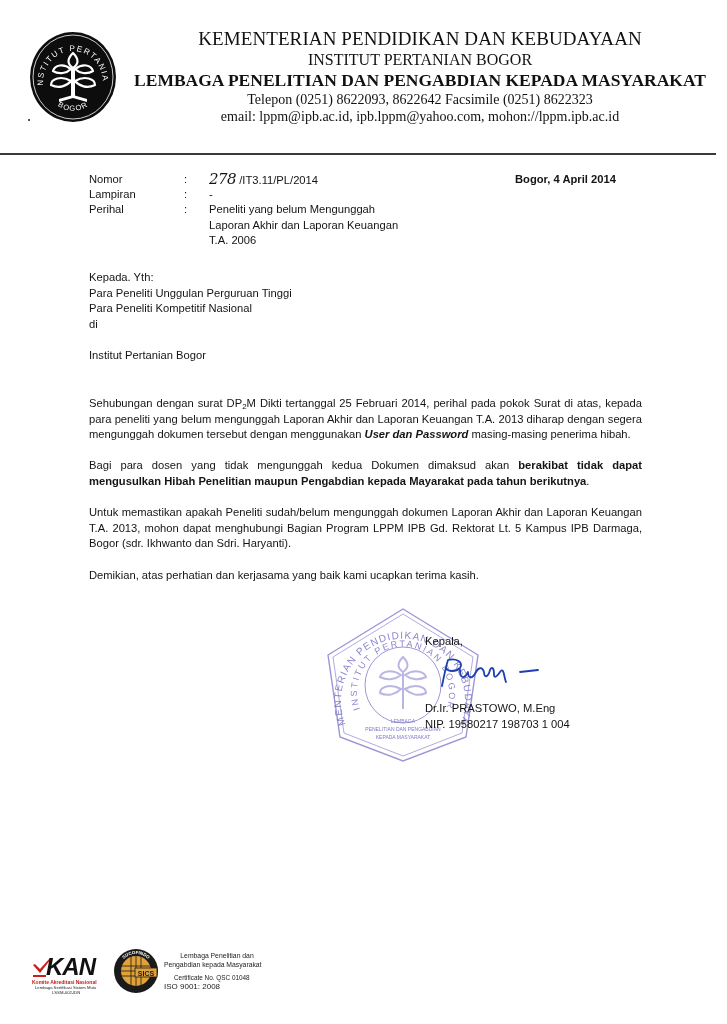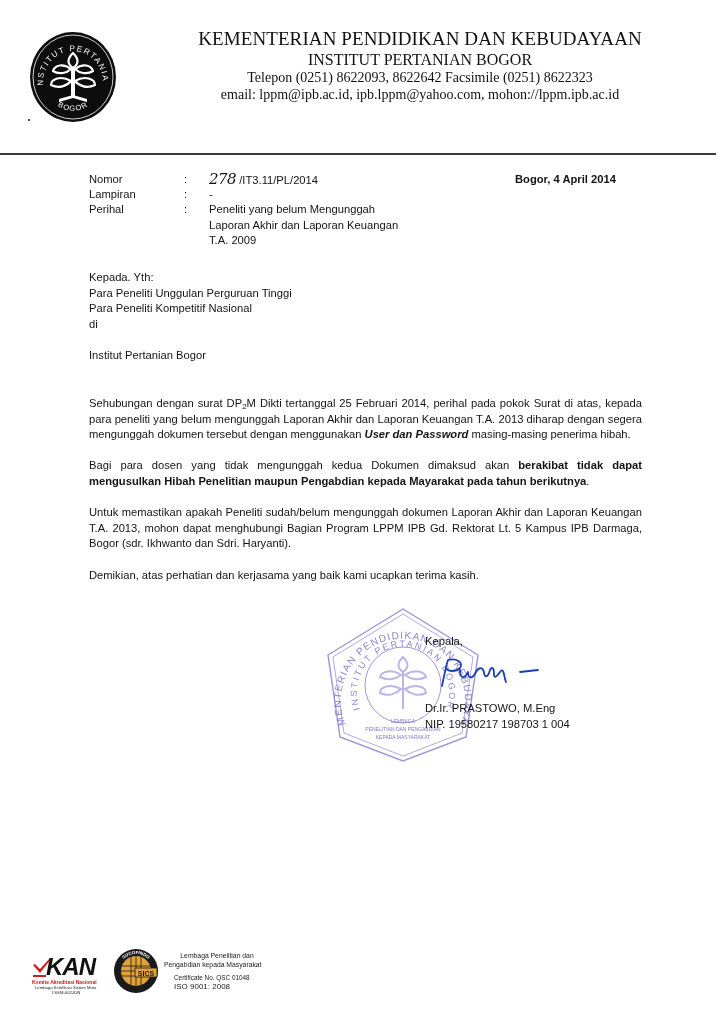--- a/index.html
+++ b/index.html
@@ -84,6 +84,7 @@
 <div class="kop serif">
   <div class="l1">KEMENTERIAN PENDIDIKAN DAN KEBUDAYAAN</div>
   <div class="l2">INSTITUT PERTANIAN BOGOR</div>
+  <div class="l3">LEMBAGA PENELITIAN DAN PENGABDIAN KEPADA MASYARAKAT</div>
   <div class="l5">Telepon (0251) 8622093, 8622642 Facsimile (0251) 8622323</div>
   <div class="l6">email: lppm@ipb.ac.id, ipb.lppm@yahoo.com, mohon://lppm.ipb.ac.id</div>
 </div>

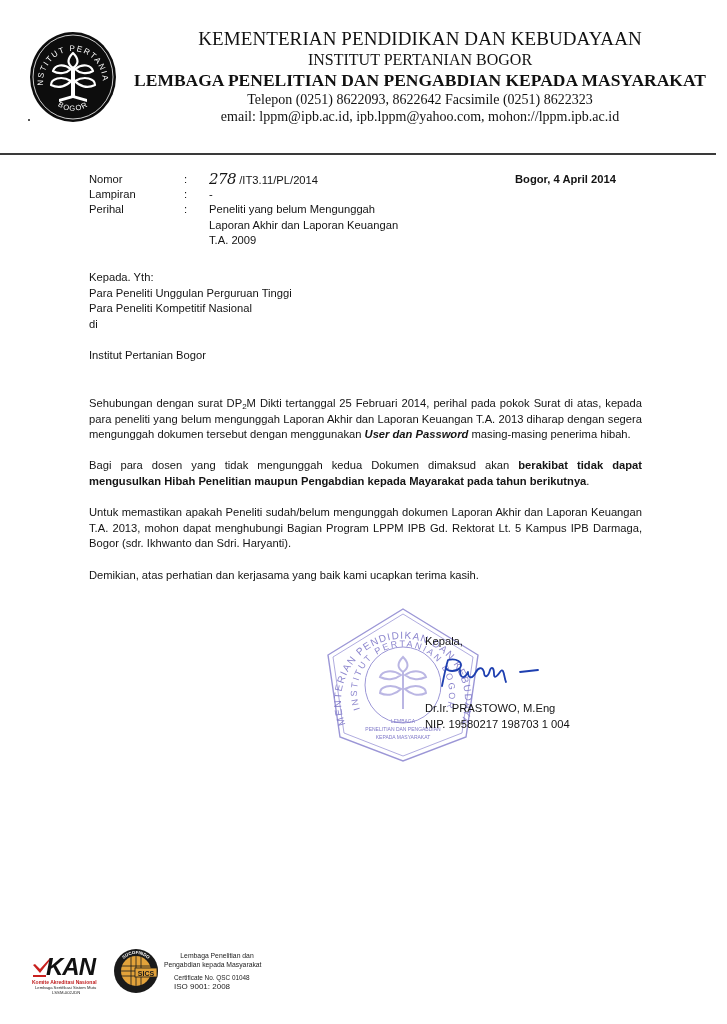--- a/index.html
+++ b/index.html
@@ -108,7 +108,7 @@
     <span class="v">
       <div>Peneliti yang belum Mengunggah</div>
       <div>Laporan Akhir dan Laporan Keuangan</div>
-      <div>T.A.  2009</div>
+      <div>T.A.  2006</div>
     </span>
   </div>
 </div>

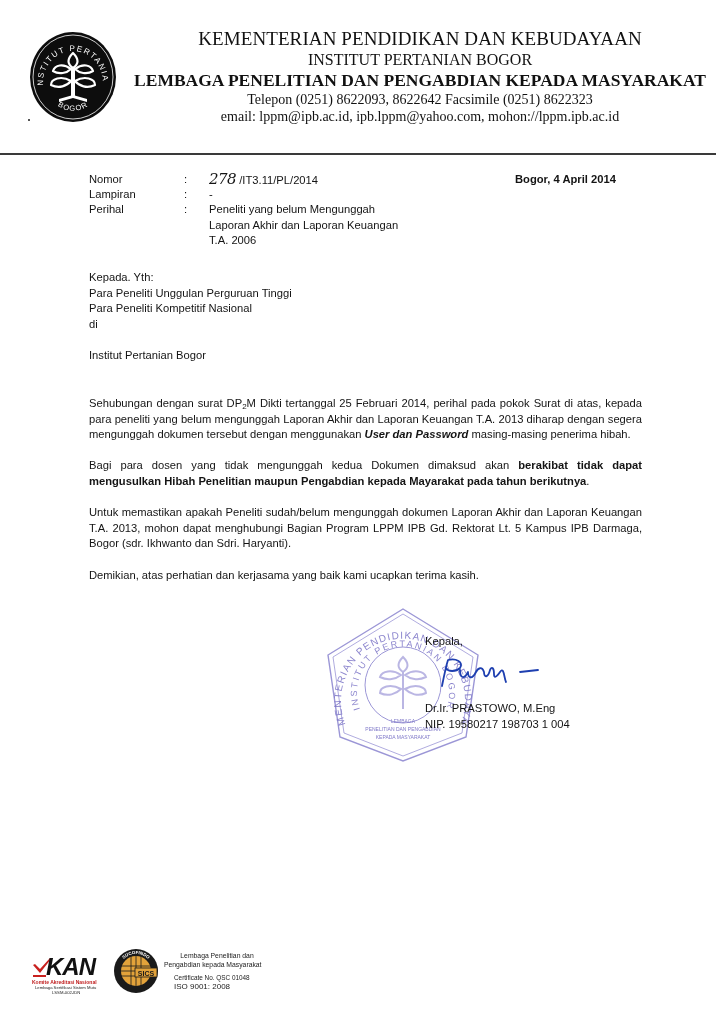--- a/index.html
+++ b/index.html
@@ -51,7 +51,7 @@
   .cert .a { font-size: 6.8px; text-align: center; width: 106px; }
   .cert .b { font-size: 6.8px; width: 106px; }
   .cert .c { font-size: 6.4px; margin-top: 4px; margin-left: 10px; }
-  .cert .d { font-size: 8px; margin-left: 10px; }
+  .cert .d { font-size: 8px; }
 </style>
 </head>
 <body>

